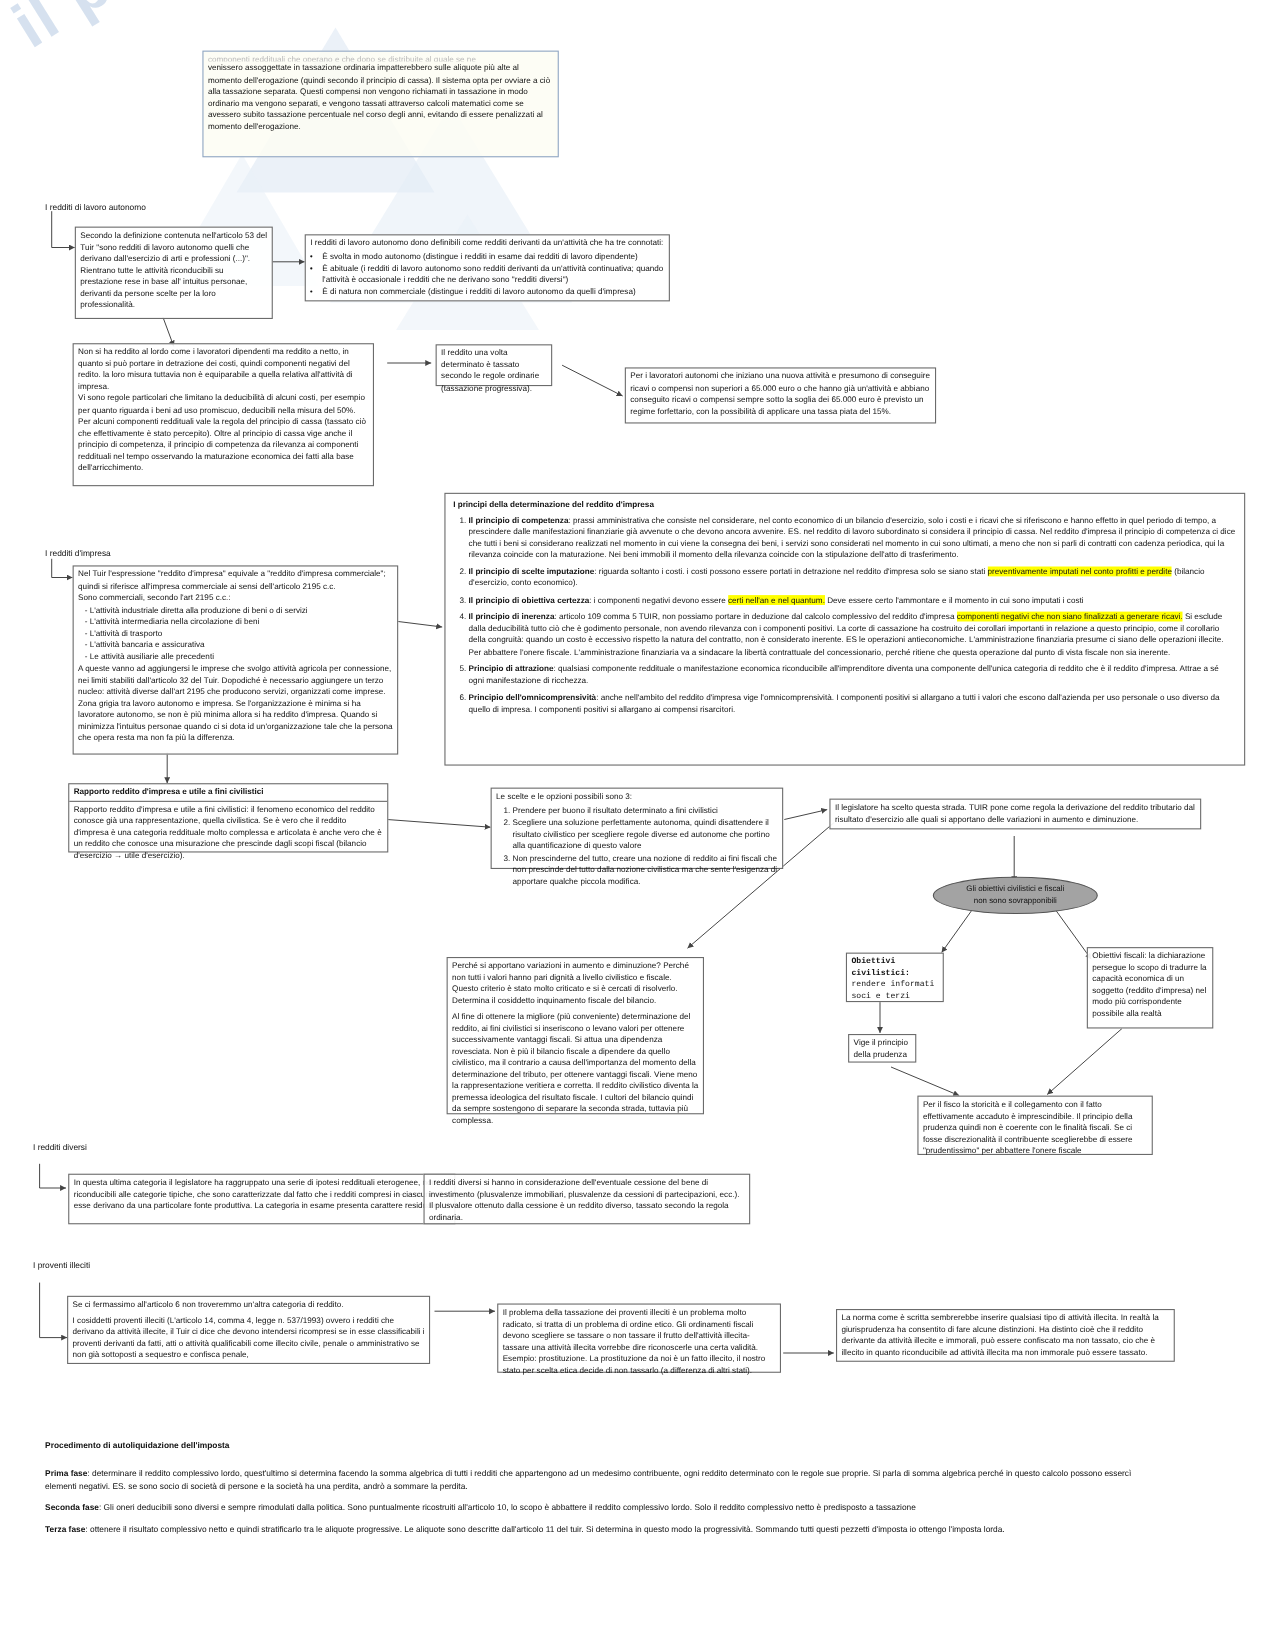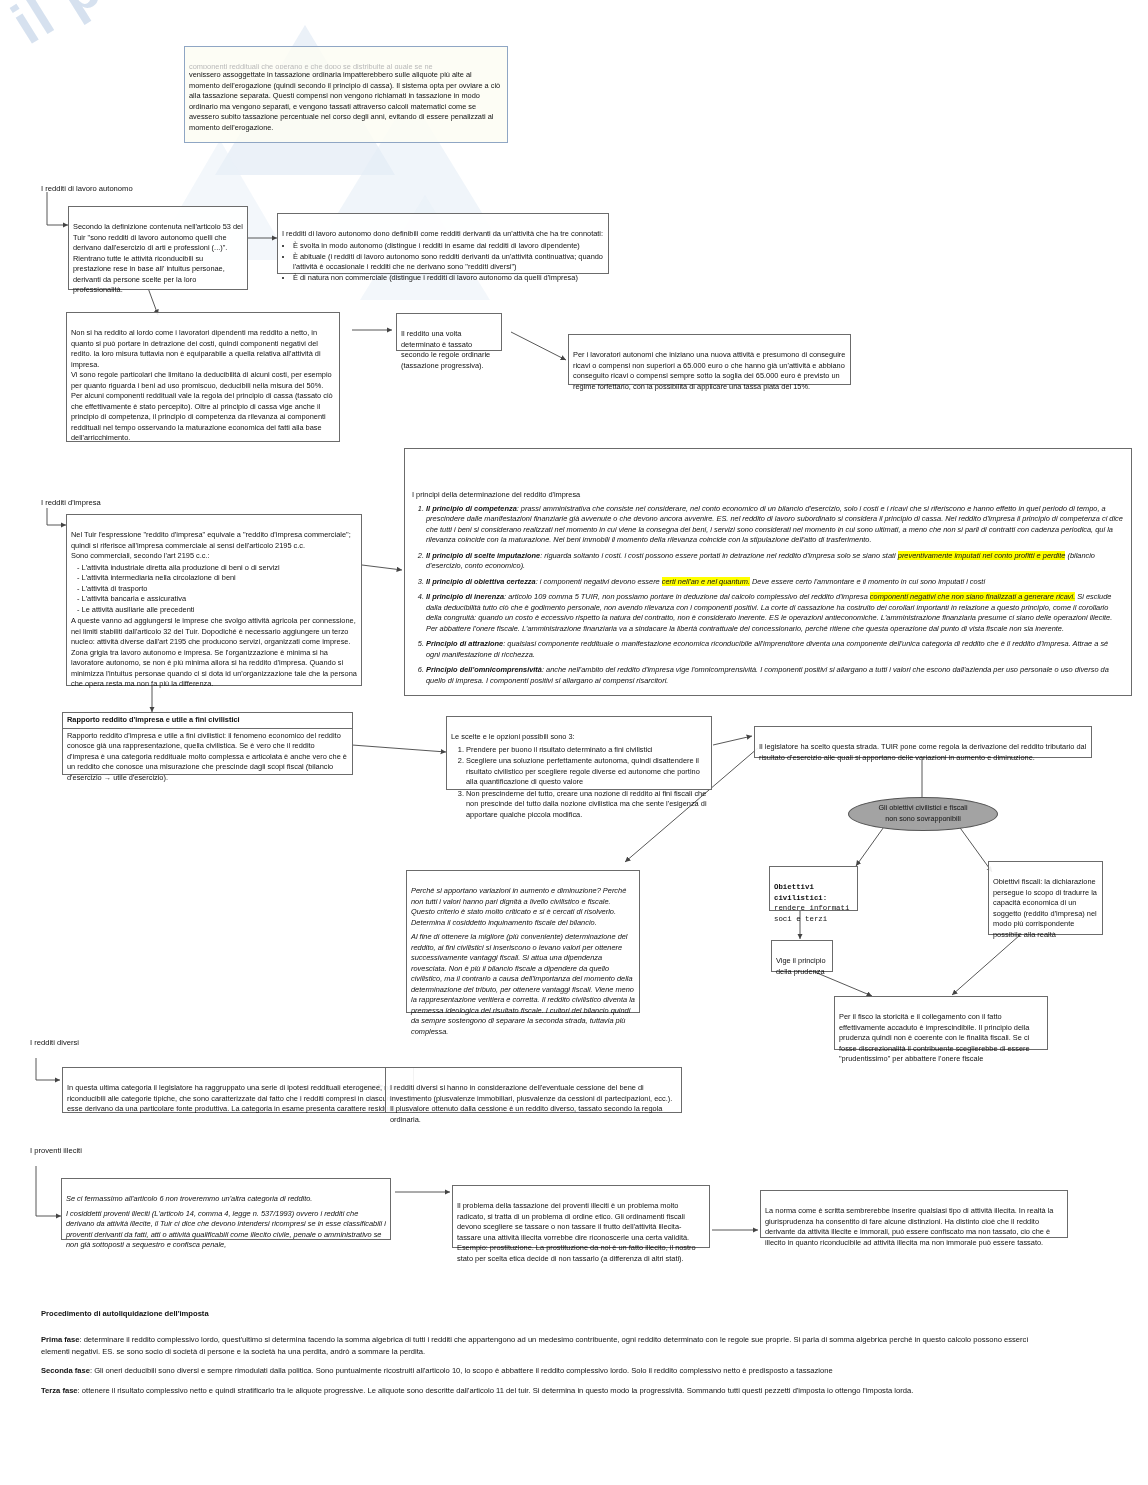--- a/index.html
+++ b/index.html
@@ -20,7 +20,7 @@
   .box{
     position:absolute;z-index:3;box-sizing:border-box;
     border:1px solid #6b6b6b;background:rgba(255,255,255,0.92);
-    font-size:7.4px;line-height:1.42;padding:15px 4px;color:#111;
+    font-size:7.4px;line-height:1.42;padding:2px 4px;color:#111;
   }
   .box.blue{border-color:#7d96b8;background:rgba(255,255,255,0.55);}
   .box p{margin:0 0 0 0;font-style:italic;}

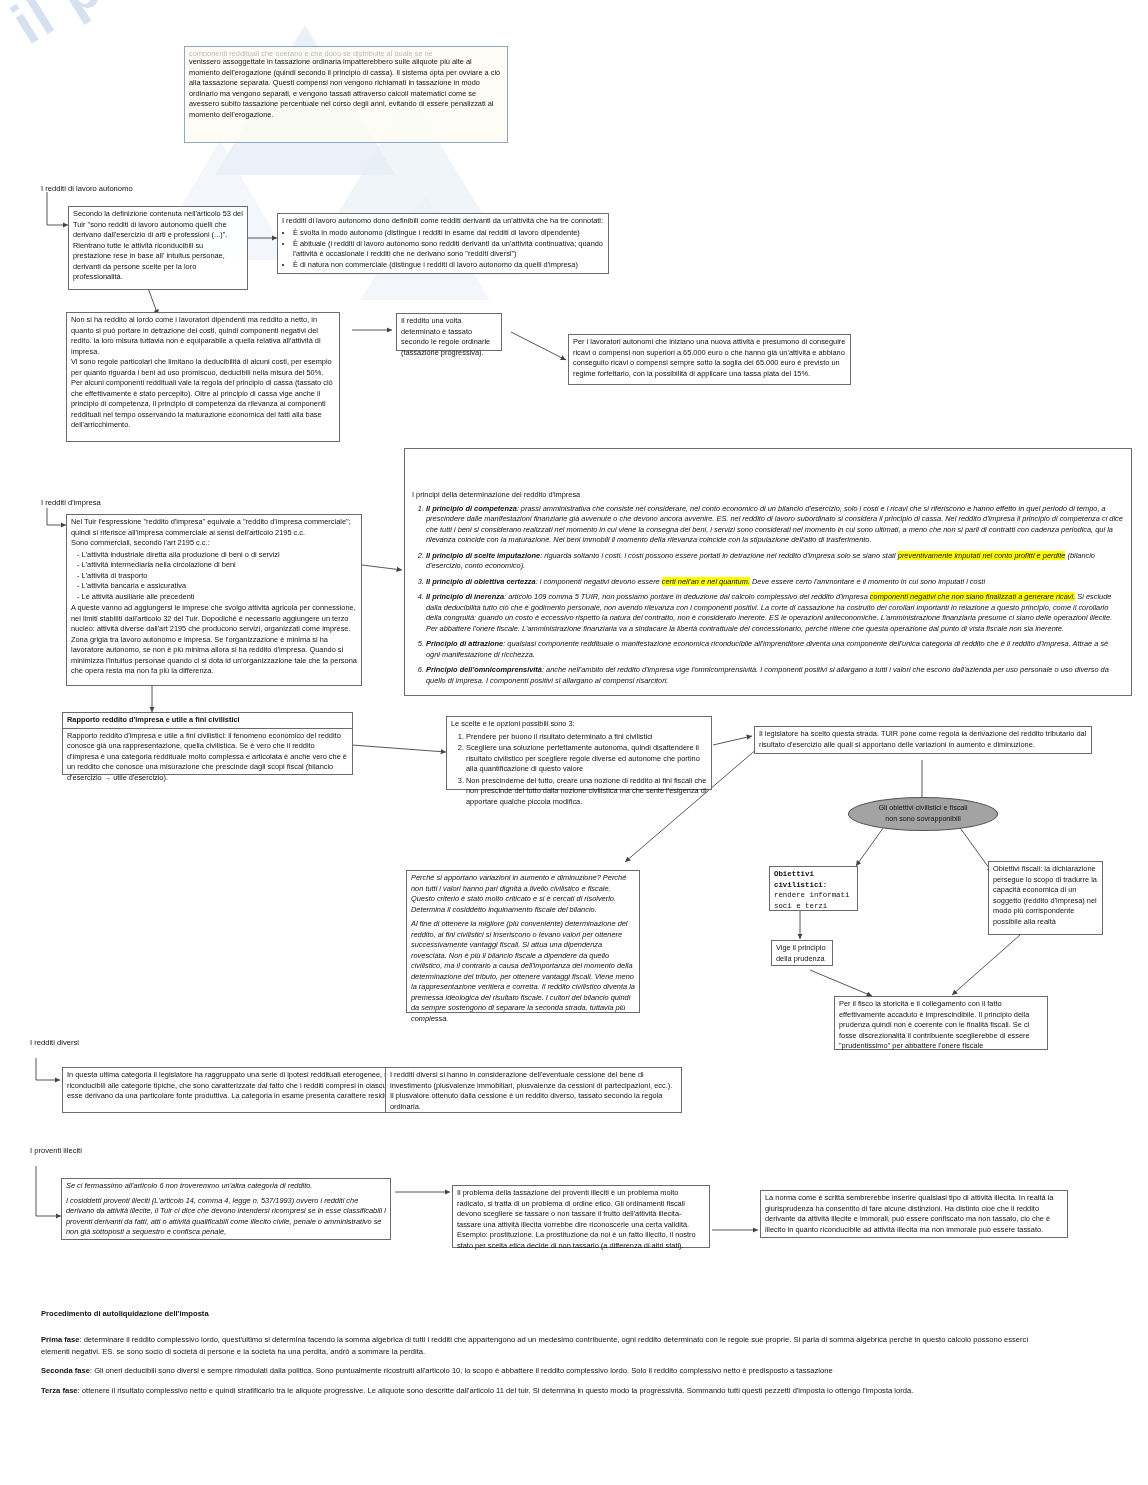--- a/index.html
+++ b/index.html
@@ -28,7 +28,7 @@
   .hdr{
     position:absolute;z-index:3;font-size:7.6px;font-weight:normal;color:#111;white-space:nowrap;
   }
-  .title-in{font-weight:normal;display:block;margin-bottom:1px;margin-top:36px;}
+  .title-in{font-weight:bold;display:block;margin-bottom:1px;}
   ul.bul{margin:1px 0 0 0;padding-left:11px;list-style:disc;}
   ul.bul li{margin:0 0 0.5px 0;}
   ul.dash{margin:1px 0 1px 0;padding-left:13px;list-style:none;}

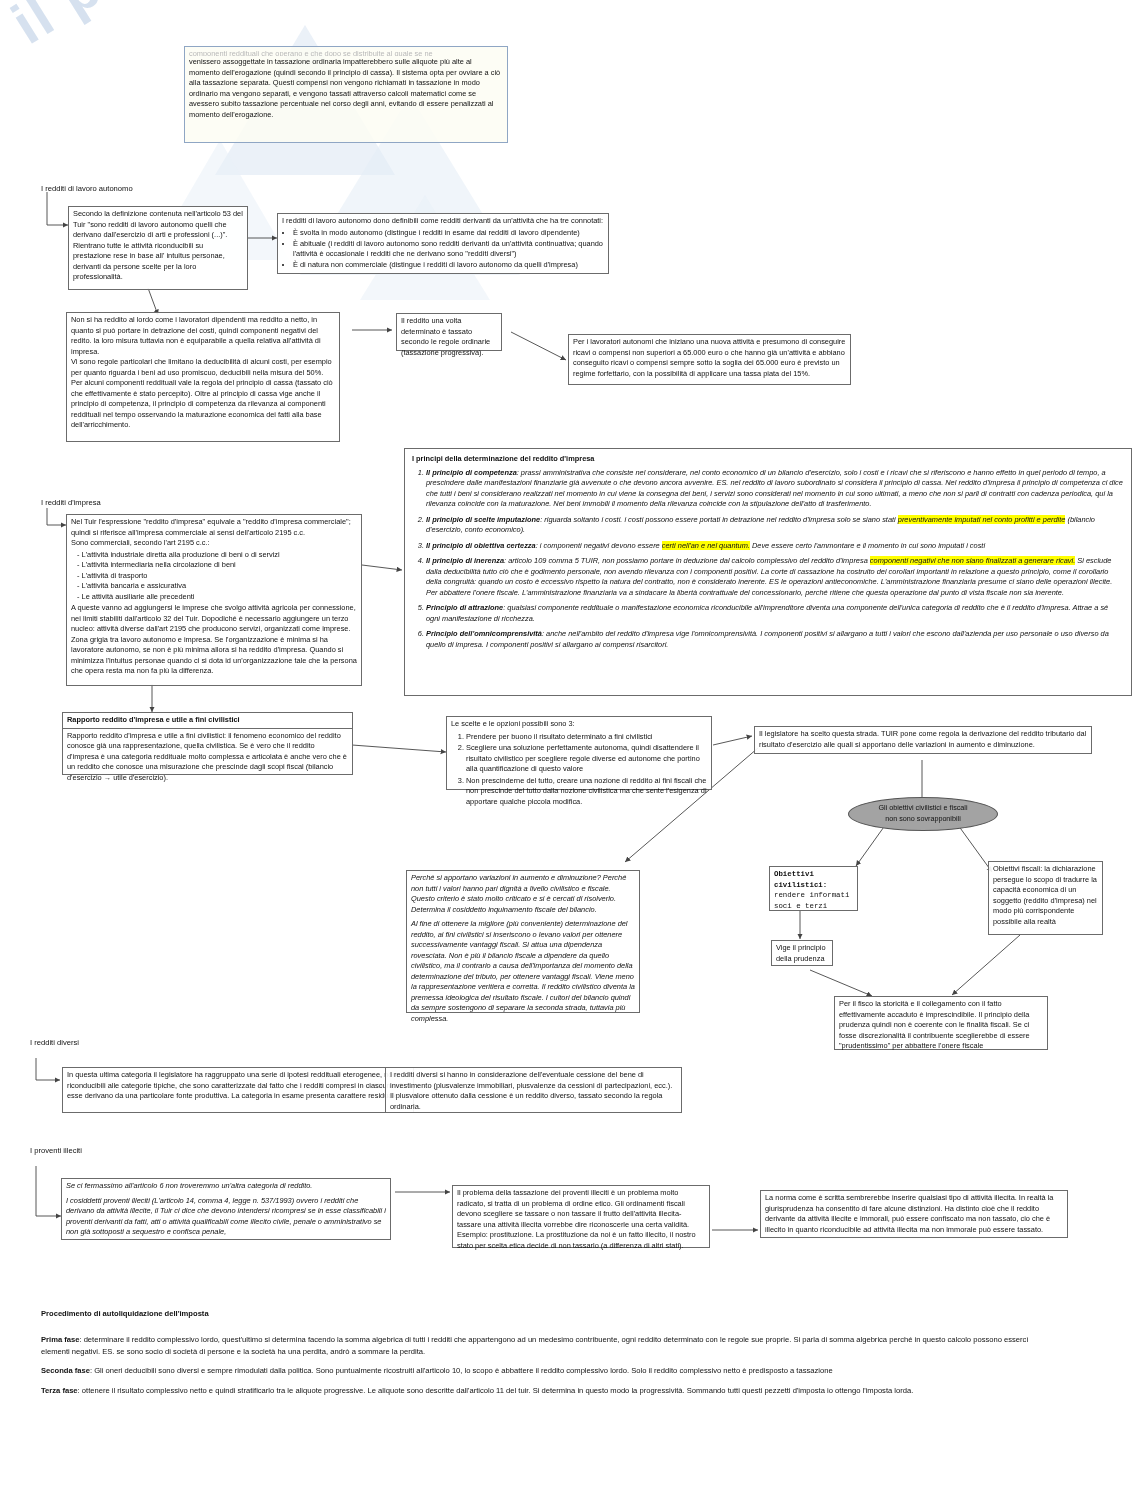--- a/index.html
+++ b/index.html
@@ -34,7 +34,7 @@
   ul.dash{margin:1px 0 1px 0;padding-left:13px;list-style:none;}
   ul.dash li{margin:0;text-indent:-7px;}
   ul.dash li:before{content:"-  ";}
-  ol.num{margin:3px 0 0 0;padding-left:14px;font-style:italic;}
+  ol.num{margin:3px 0 0 0;padding-left:14px;}
   ol.num li{margin:0 0 5px 0;}
   ol.lower{margin:2px 0 0 0;padding-left:15px;list-style:decimal;}
   ol.lower li{margin:0 0 1px 0;}

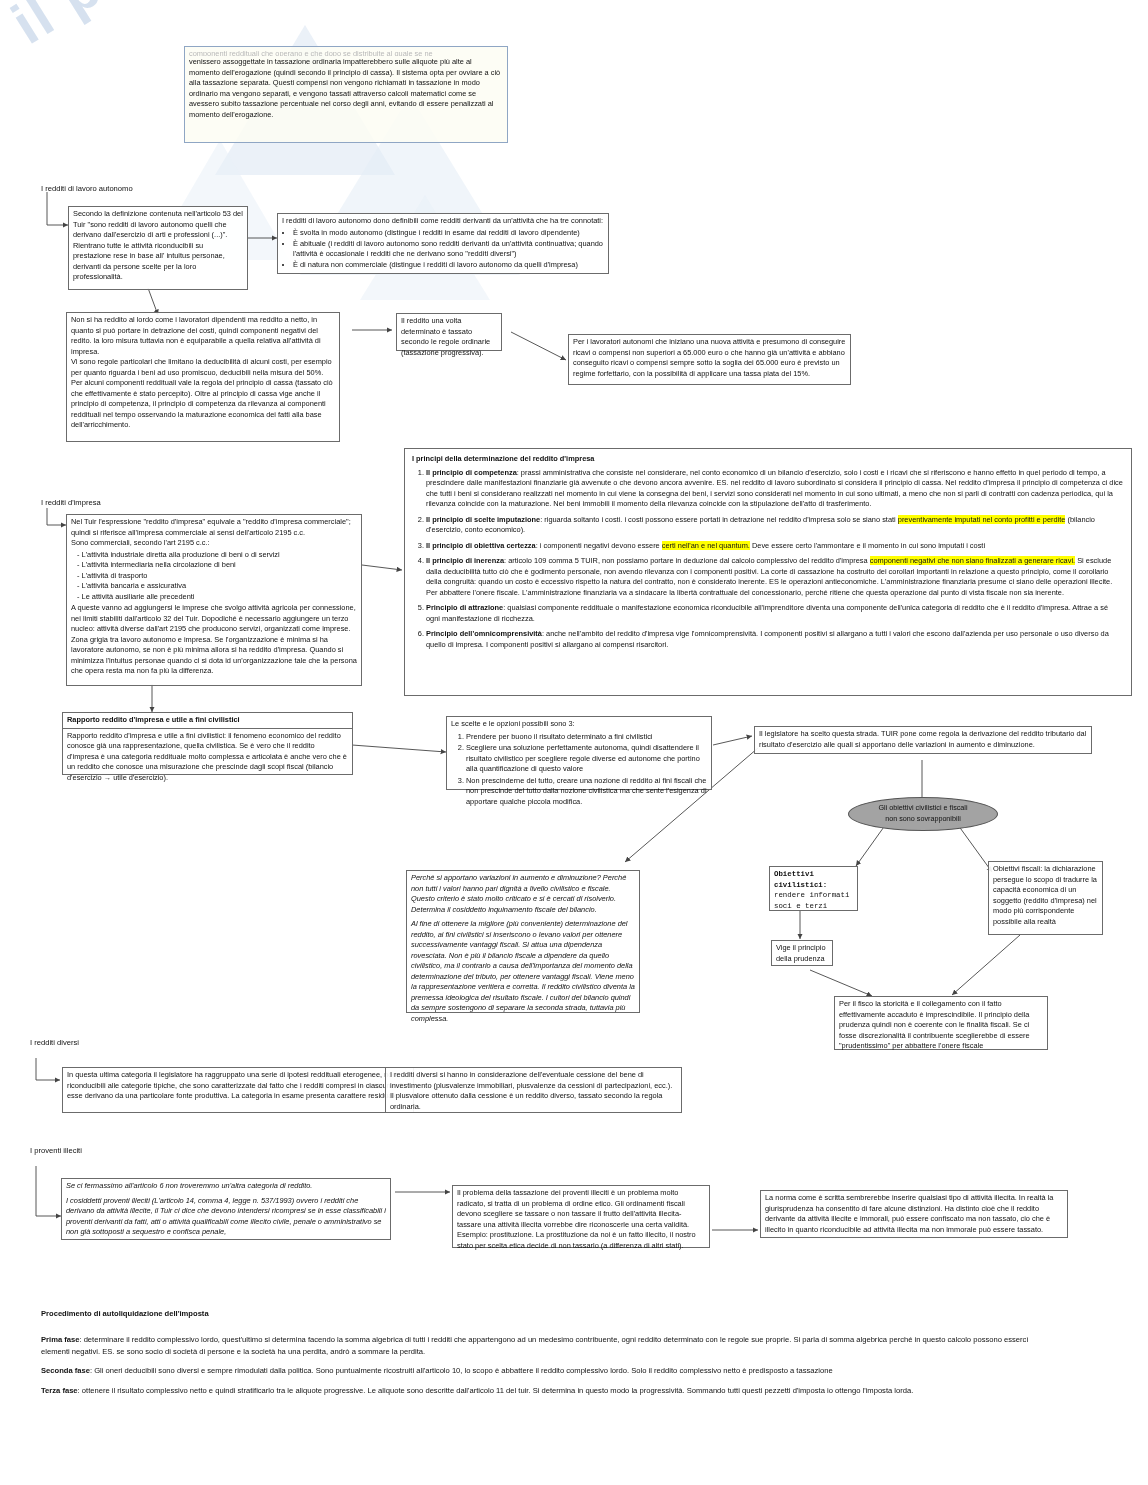--- a/index.html
+++ b/index.html
@@ -23,7 +23,7 @@
     font-size:7.4px;line-height:1.42;padding:2px 4px;color:#111;
   }
   .box.blue{border-color:#7d96b8;background:rgba(255,255,255,0.55);}
-  .box p{margin:0 0 0 0;font-style:italic;}
+  .box p{margin:0 0 0 0;}
   .box p+p{margin-top:4px;}
   .hdr{
     position:absolute;z-index:3;font-size:7.6px;font-weight:normal;color:#111;white-space:nowrap;

